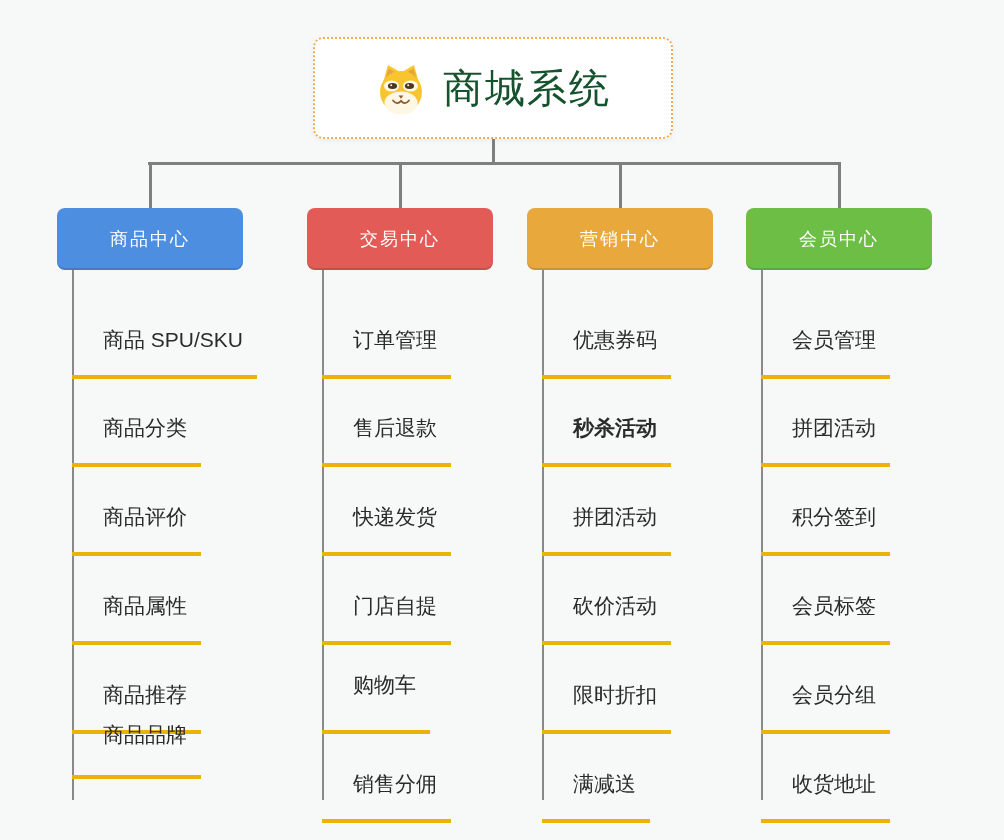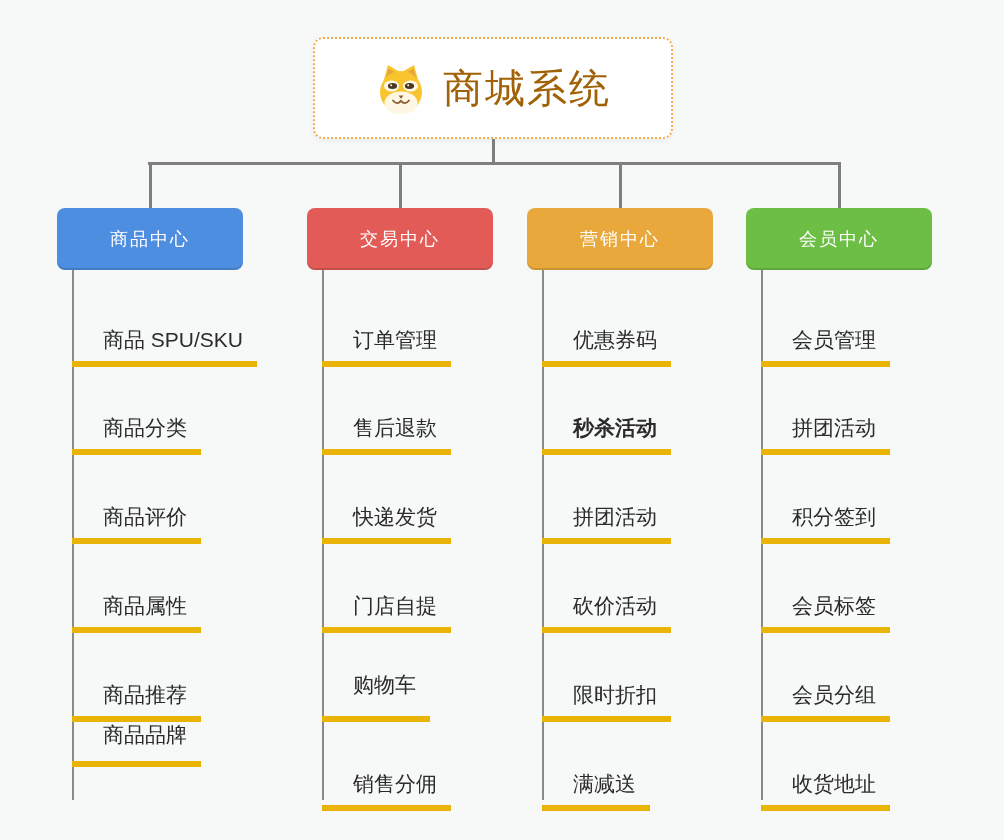--- a/index.html
+++ b/index.html
@@ -34,7 +34,7 @@
   }
   #root-title {
     font-size: 40px;
-    color: #a16207;
+    color: #14532d;
     letter-spacing: 2px;
     white-space: nowrap;
   }

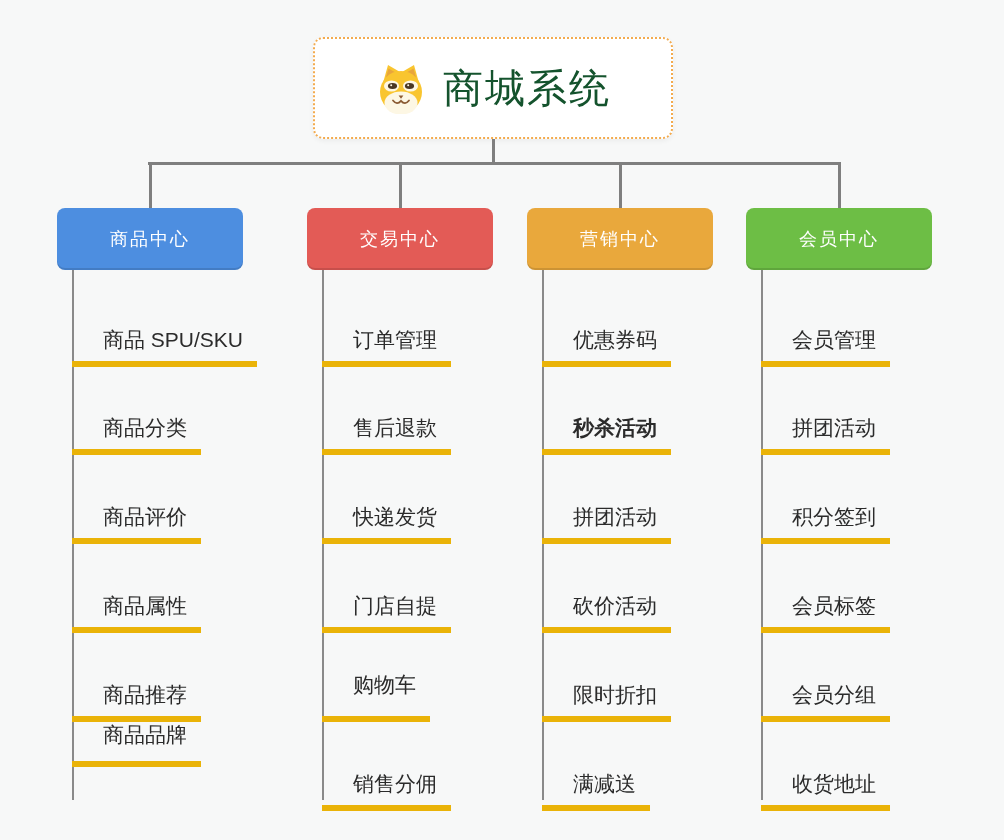--- a/index.html
+++ b/index.html
@@ -70,8 +70,8 @@
   .sub-item {
     position: absolute;
     display: inline-block;
-    border-bottom: 6px solid #eab308;
-    padding: 0 14px 7px 31px;
+    border-bottom: 4px solid #eab308;
+    padding: 0 14px 21px 31px;
     white-space: nowrap;
   }
   .sub-label {

